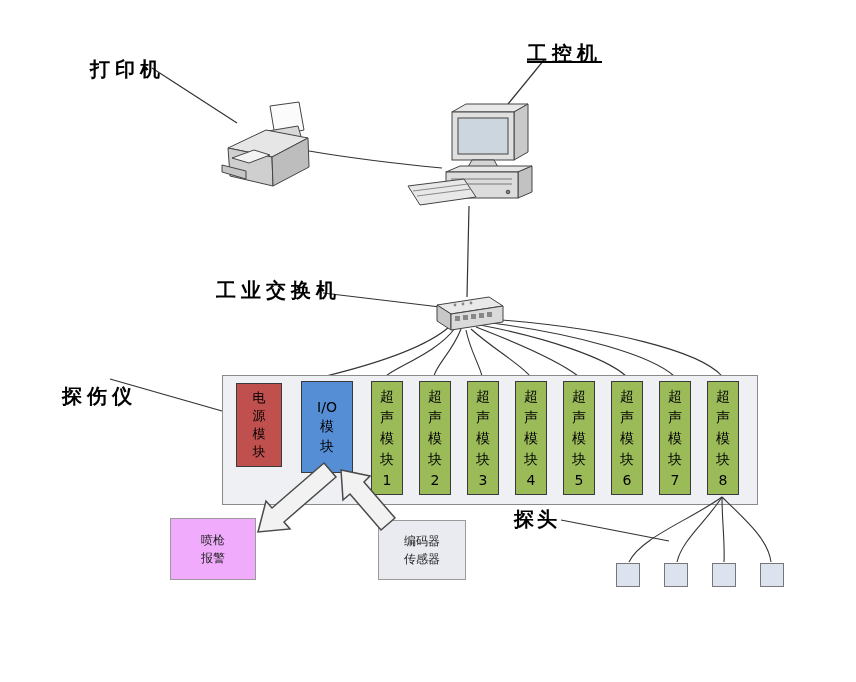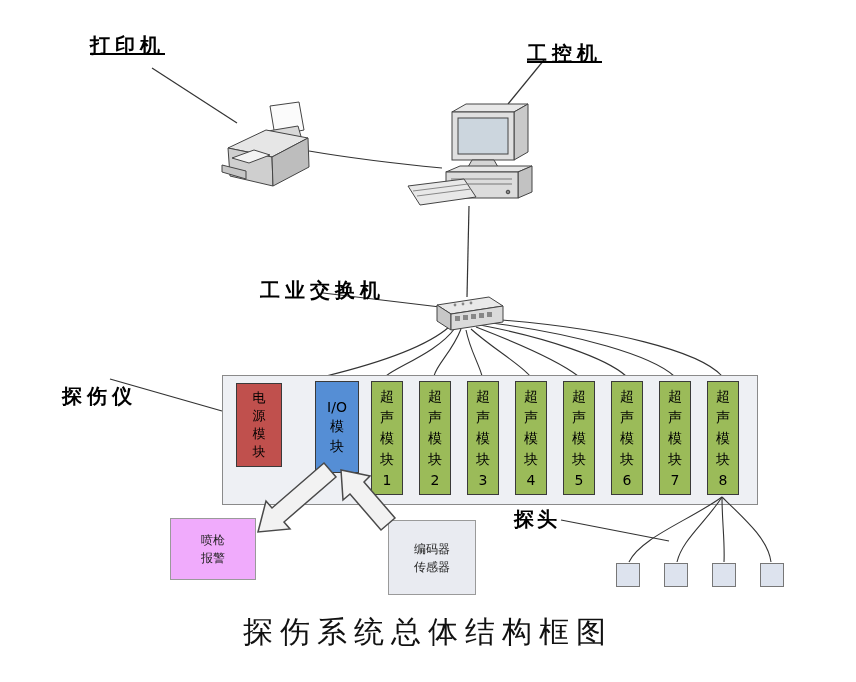--- a/index.html
+++ b/index.html
@@ -94,7 +94,7 @@
     </g>
   </svg>
 
-  <div class="lbl" style="left:90px;  top:32px;text-decoration:underline;">打印机</div>
+  <div class="lbl" style="left:90px;  top:56px;">打印机</div>
   <div class="lbl" style="left:527px; top:40px;text-decoration:underline;">工控机</div>
   <div class="lbl" style="left:216px; top:277px;margin-left:44px;">工业交换机</div>
   <div class="lbl" style="left:62px;  top:356px;margin-top:27px;">探伤仪</div>

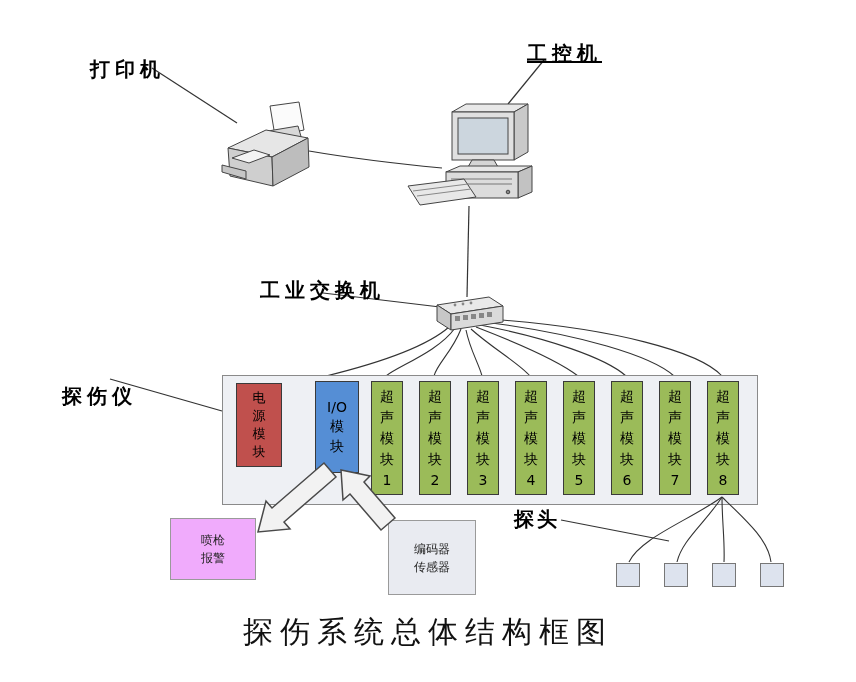--- a/index.html
+++ b/index.html
@@ -96,7 +96,7 @@
 
   <div class="lbl" style="left:90px;  top:56px;">打印机</div>
   <div class="lbl" style="left:527px; top:40px;text-decoration:underline;">工控机</div>
-  <div class="lbl" style="left:216px; top:277px;margin-left:44px;">工业交换机</div>
+  <div class="lbl" style="left:216px; top:277px;">工业交换机</div>
   <div class="lbl" style="left:62px;  top:356px;margin-top:27px;">探伤仪</div>
   <div class="lbl" style="left:514px; top:506px; letter-spacing:3px;font-family:Liberation Mono, monospace;">探头</div>
 

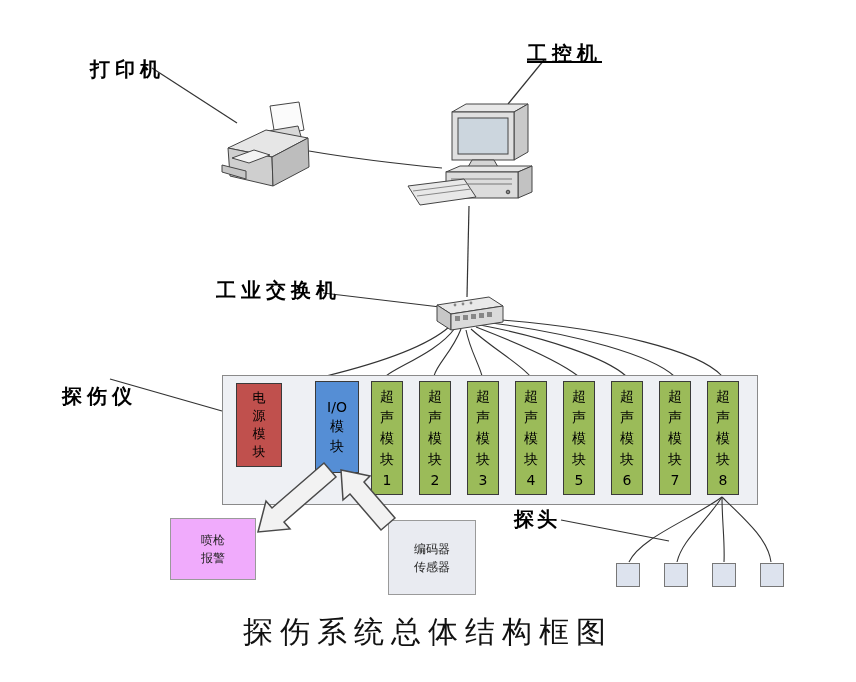--- a/index.html
+++ b/index.html
@@ -11,7 +11,7 @@
   .module { position:absolute; display:flex; align-items:center; justify-content:center; text-align:center;
             white-space:pre-line; font-size:14px; line-height:1.4; color:#000; border:1px solid #3a3a3a; }
   .m-power { left:13px; top:7px;  width:46px; height:84px; font-size:13px; }
-  .m-io    { left:78px; top:5px;  width:44px; height:92px;margin-left:14px; }
+  .m-io    { left:78px; top:5px;  width:52px; height:92px; }
   .m-us    { top:5px; width:32px; height:114px; line-height:1.5; }
   .peri { position:absolute; display:flex; align-items:center; justify-content:center; text-align:center;
           white-space:pre-line; font-size:12px; line-height:1.5; color:#222; border:1px solid #9a9a9a; }

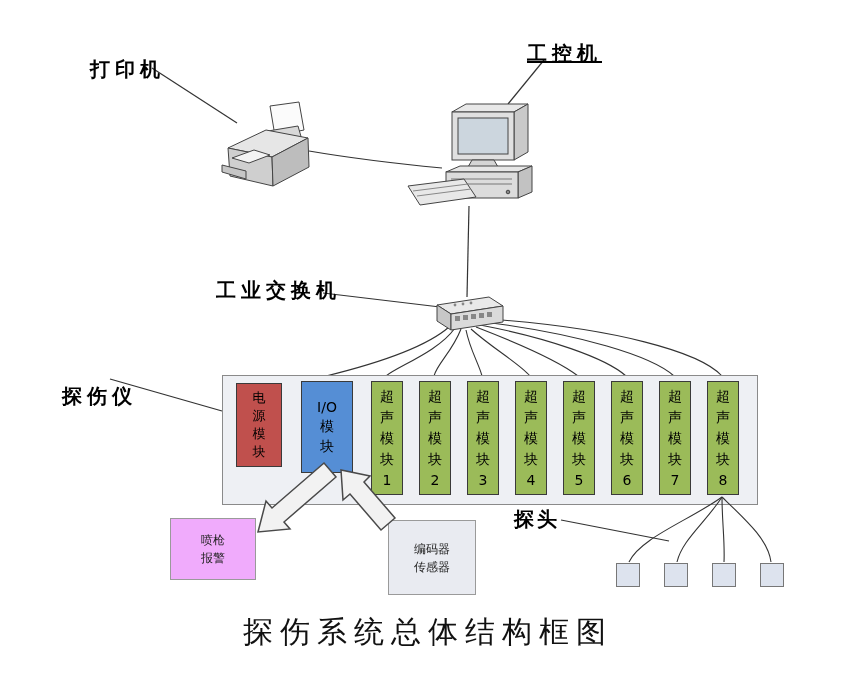--- a/index.html
+++ b/index.html
@@ -16,7 +16,7 @@
   .peri { position:absolute; display:flex; align-items:center; justify-content:center; text-align:center;
           white-space:pre-line; font-size:12px; line-height:1.5; color:#222; border:1px solid #9a9a9a; }
   .p-spray   { left:170px; top:518px; width:86px; height:62px; }
-  .p-encoder { left:388px; top:520px; width:88px; height:75px; }
+  .p-encoder { left:378px; top:520px; width:88px; height:60px; }
   .probe { position:absolute; top:563px; width:24px; height:24px; border:1px solid #777; }
   .title { position:absolute; top:612px; left:0; width:100%; text-align:center;
            font-size:30px; letter-spacing:7px; color:#111; }

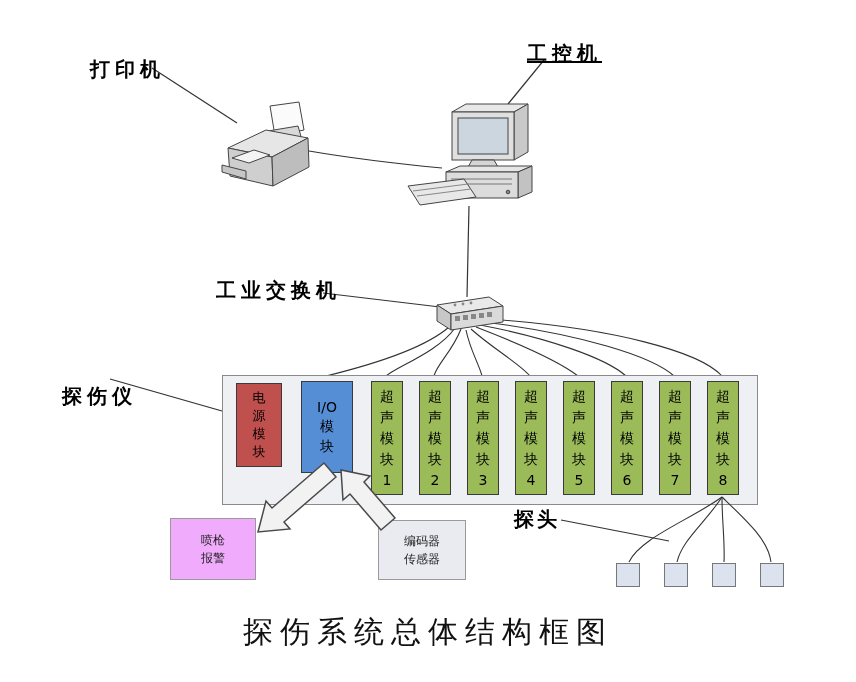--- a/index.html
+++ b/index.html
@@ -160,7 +160,6 @@
   <div class="probe" style="left: 712px; background-color: rgb(221, 227, 238);"></div>
   <div class="probe" style="left: 760px; background-color: rgb(221, 227, 238);"></div>
 
-  <div class="title">探伤系统总体结构框图</div>
 
   <svg class="layer" width="856" height="682" viewBox="0 0 856 682">
     <g fill="none" stroke="#333" stroke-width="1.1">

